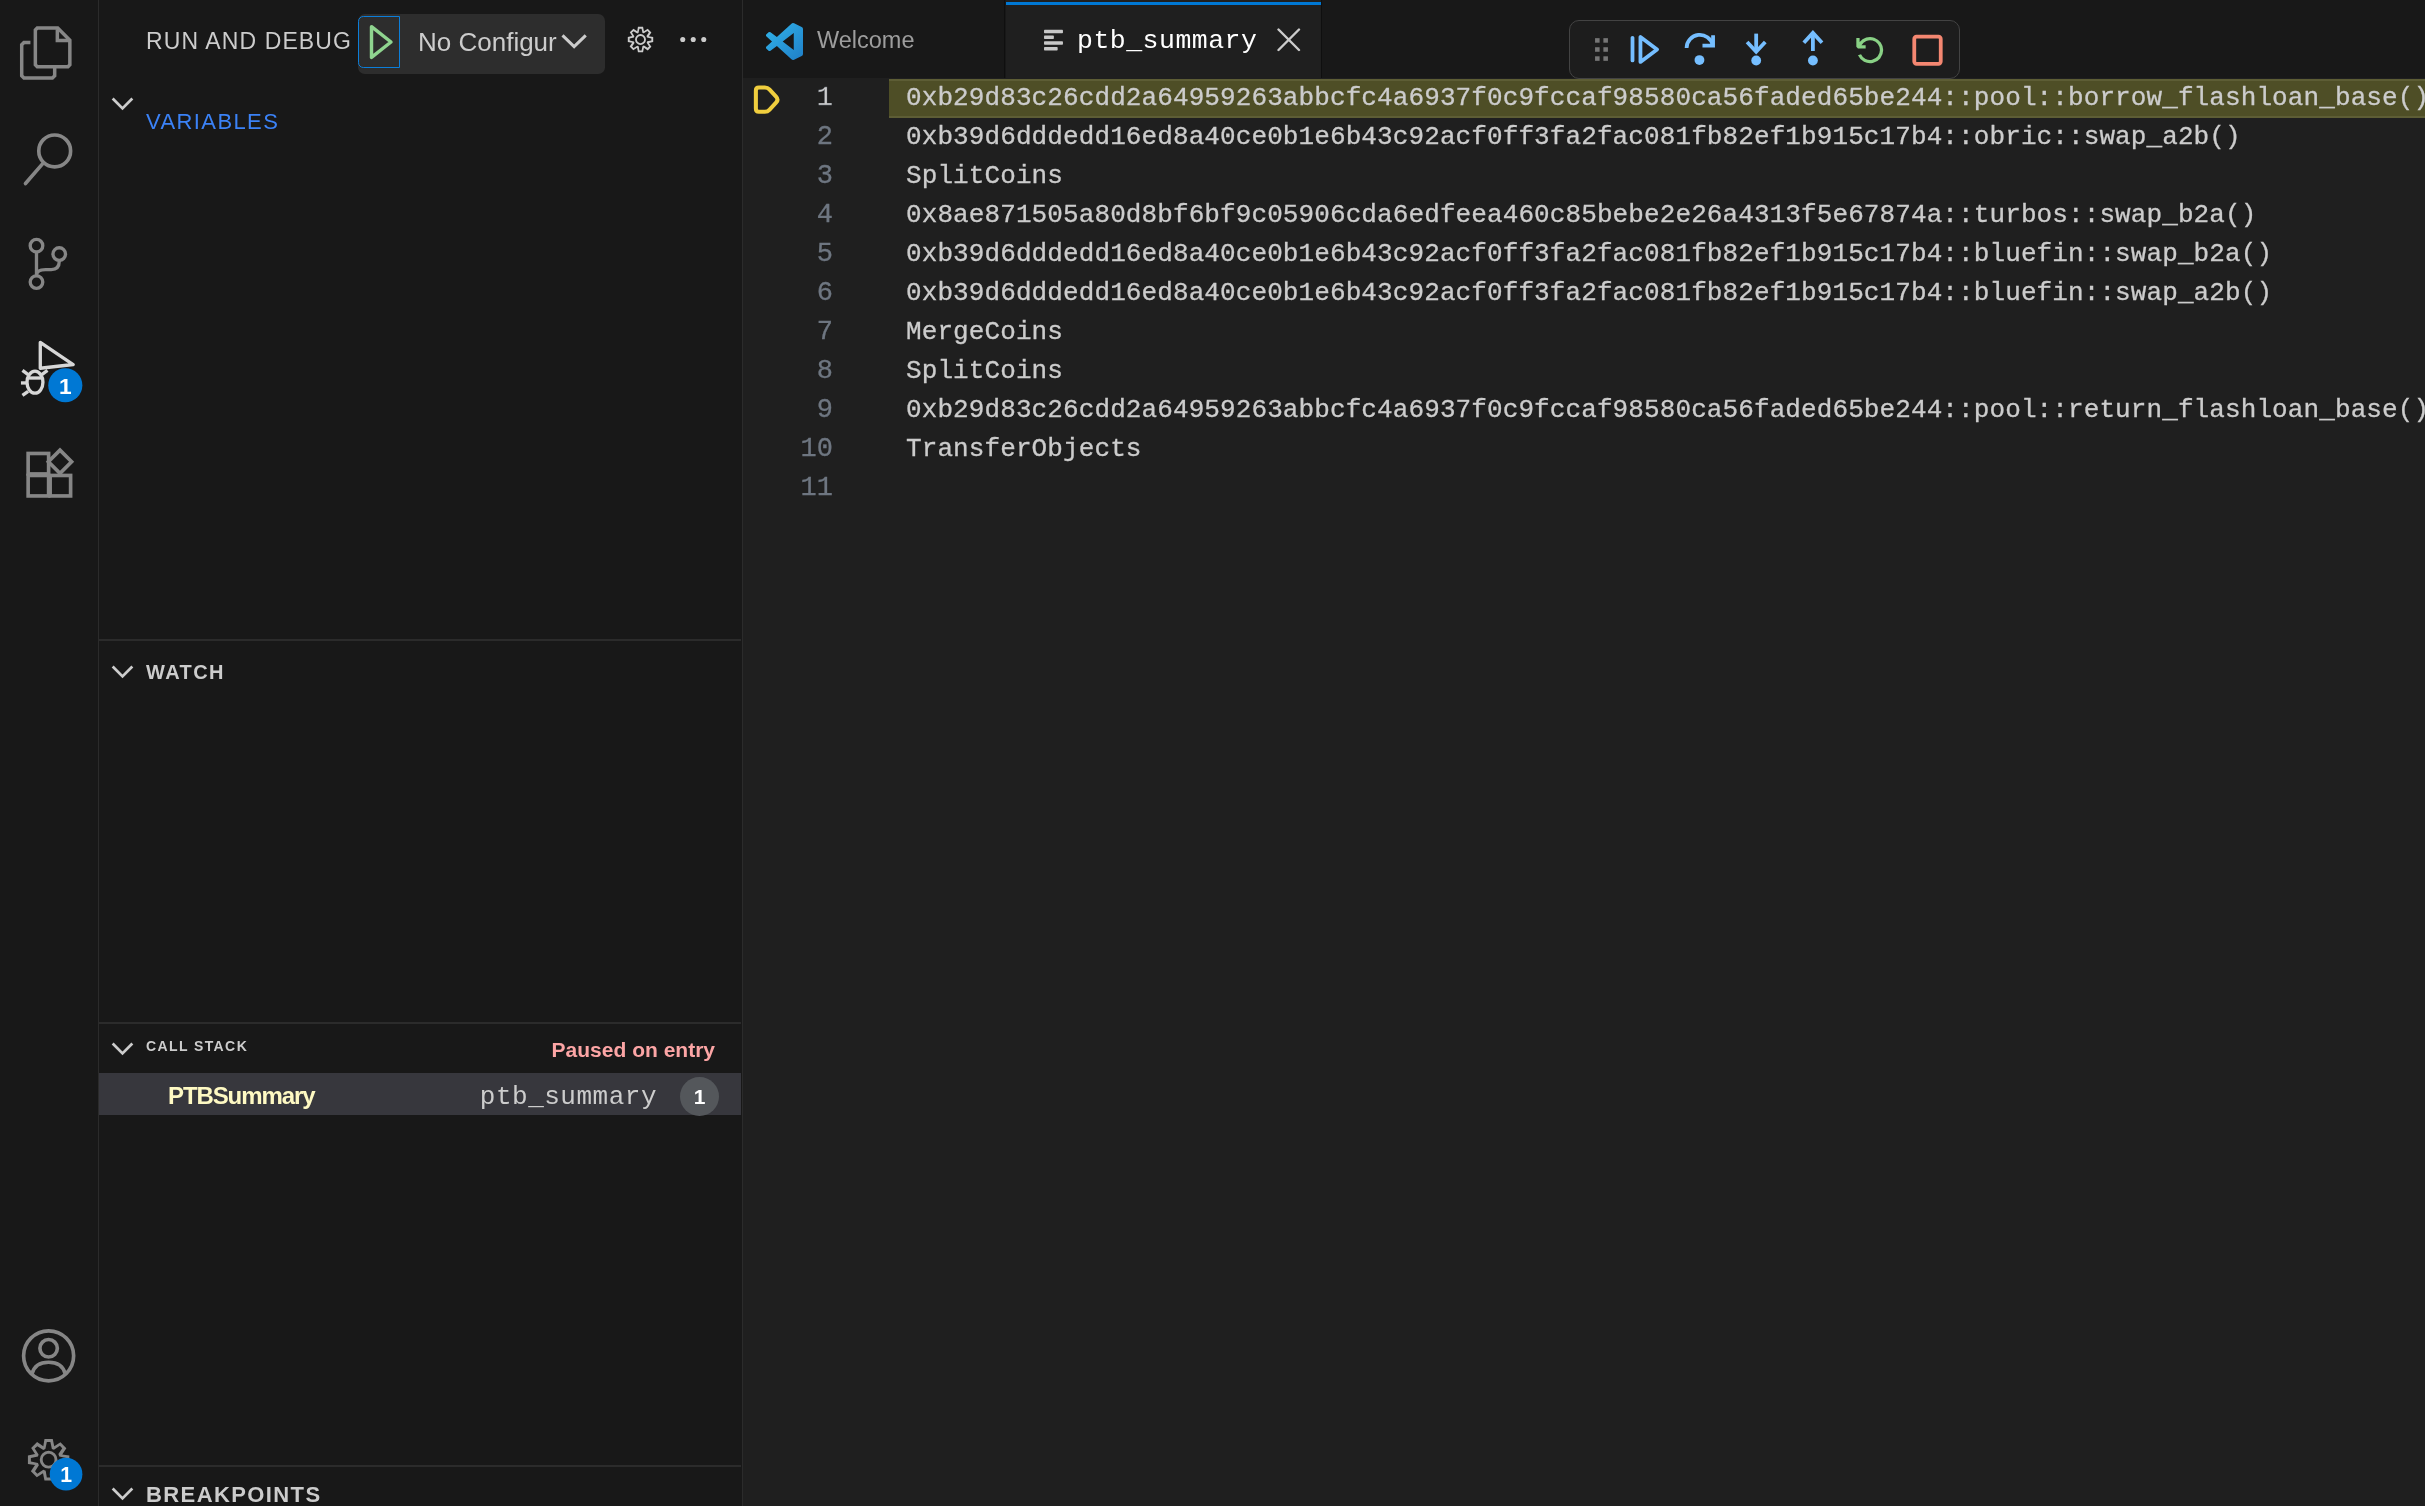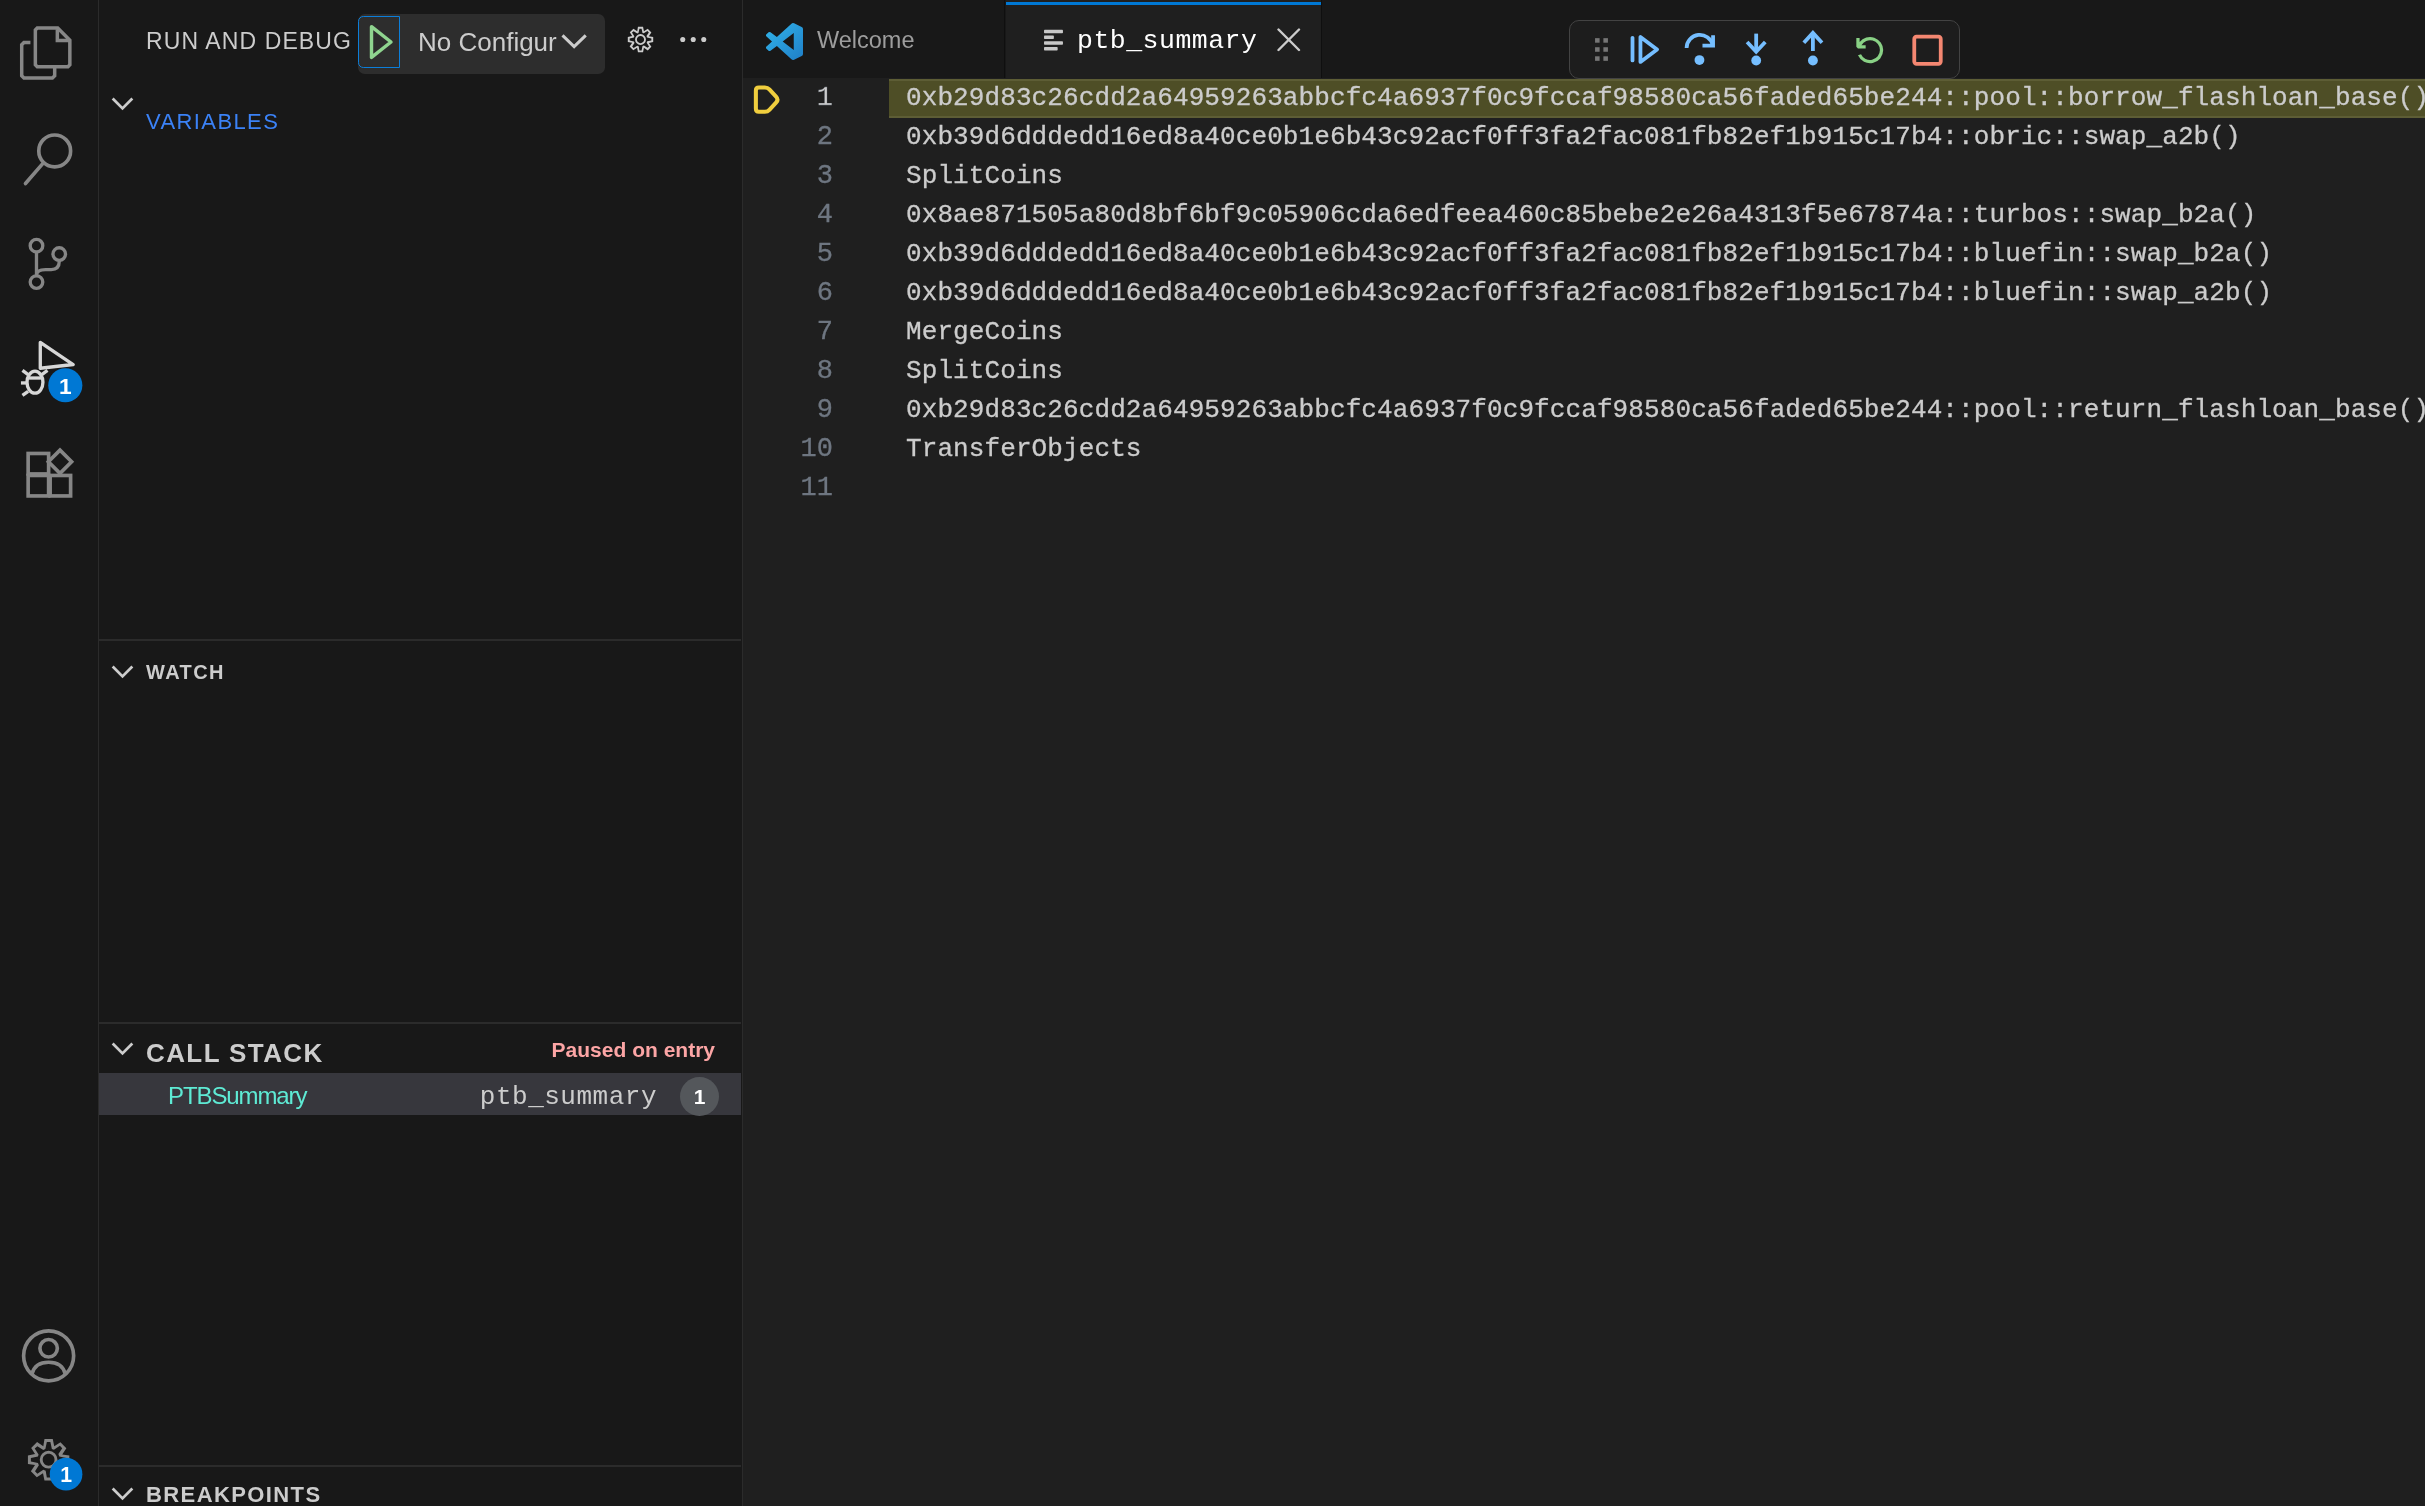--- a/index.html
+++ b/index.html
@@ -194,7 +194,7 @@
 <svg class="abs" style="left:111px;top:1042px;" width="23" height="14.4" viewBox="0 0 30 19">
       <path d="M2 2 L15 15 L28 2" fill="none" stroke="#cccccc" stroke-width="3.6"></path>
     </svg>
-<div class="abs" style="left:146px;top:1038px;font-size:26px;font-weight:bold;letter-spacing:1.4px;color:#cccccc;">CALL STACK</div>
+<div class="abs" style="left:146px;top:1038px;font-size:14px;font-weight:bold;letter-spacing:1.4px;color:#cccccc;">CALL STACK</div>
 <div class="abs" style="left:455px;top:1038px;width:260px;text-align:right;font-size:21px;font-weight:bold;color:#fca5a5;">Paused on entry</div>
 
 <div class="abs" style="left:99px;top:1073px;width:642px;height:42px;background:#37373d;"></div>

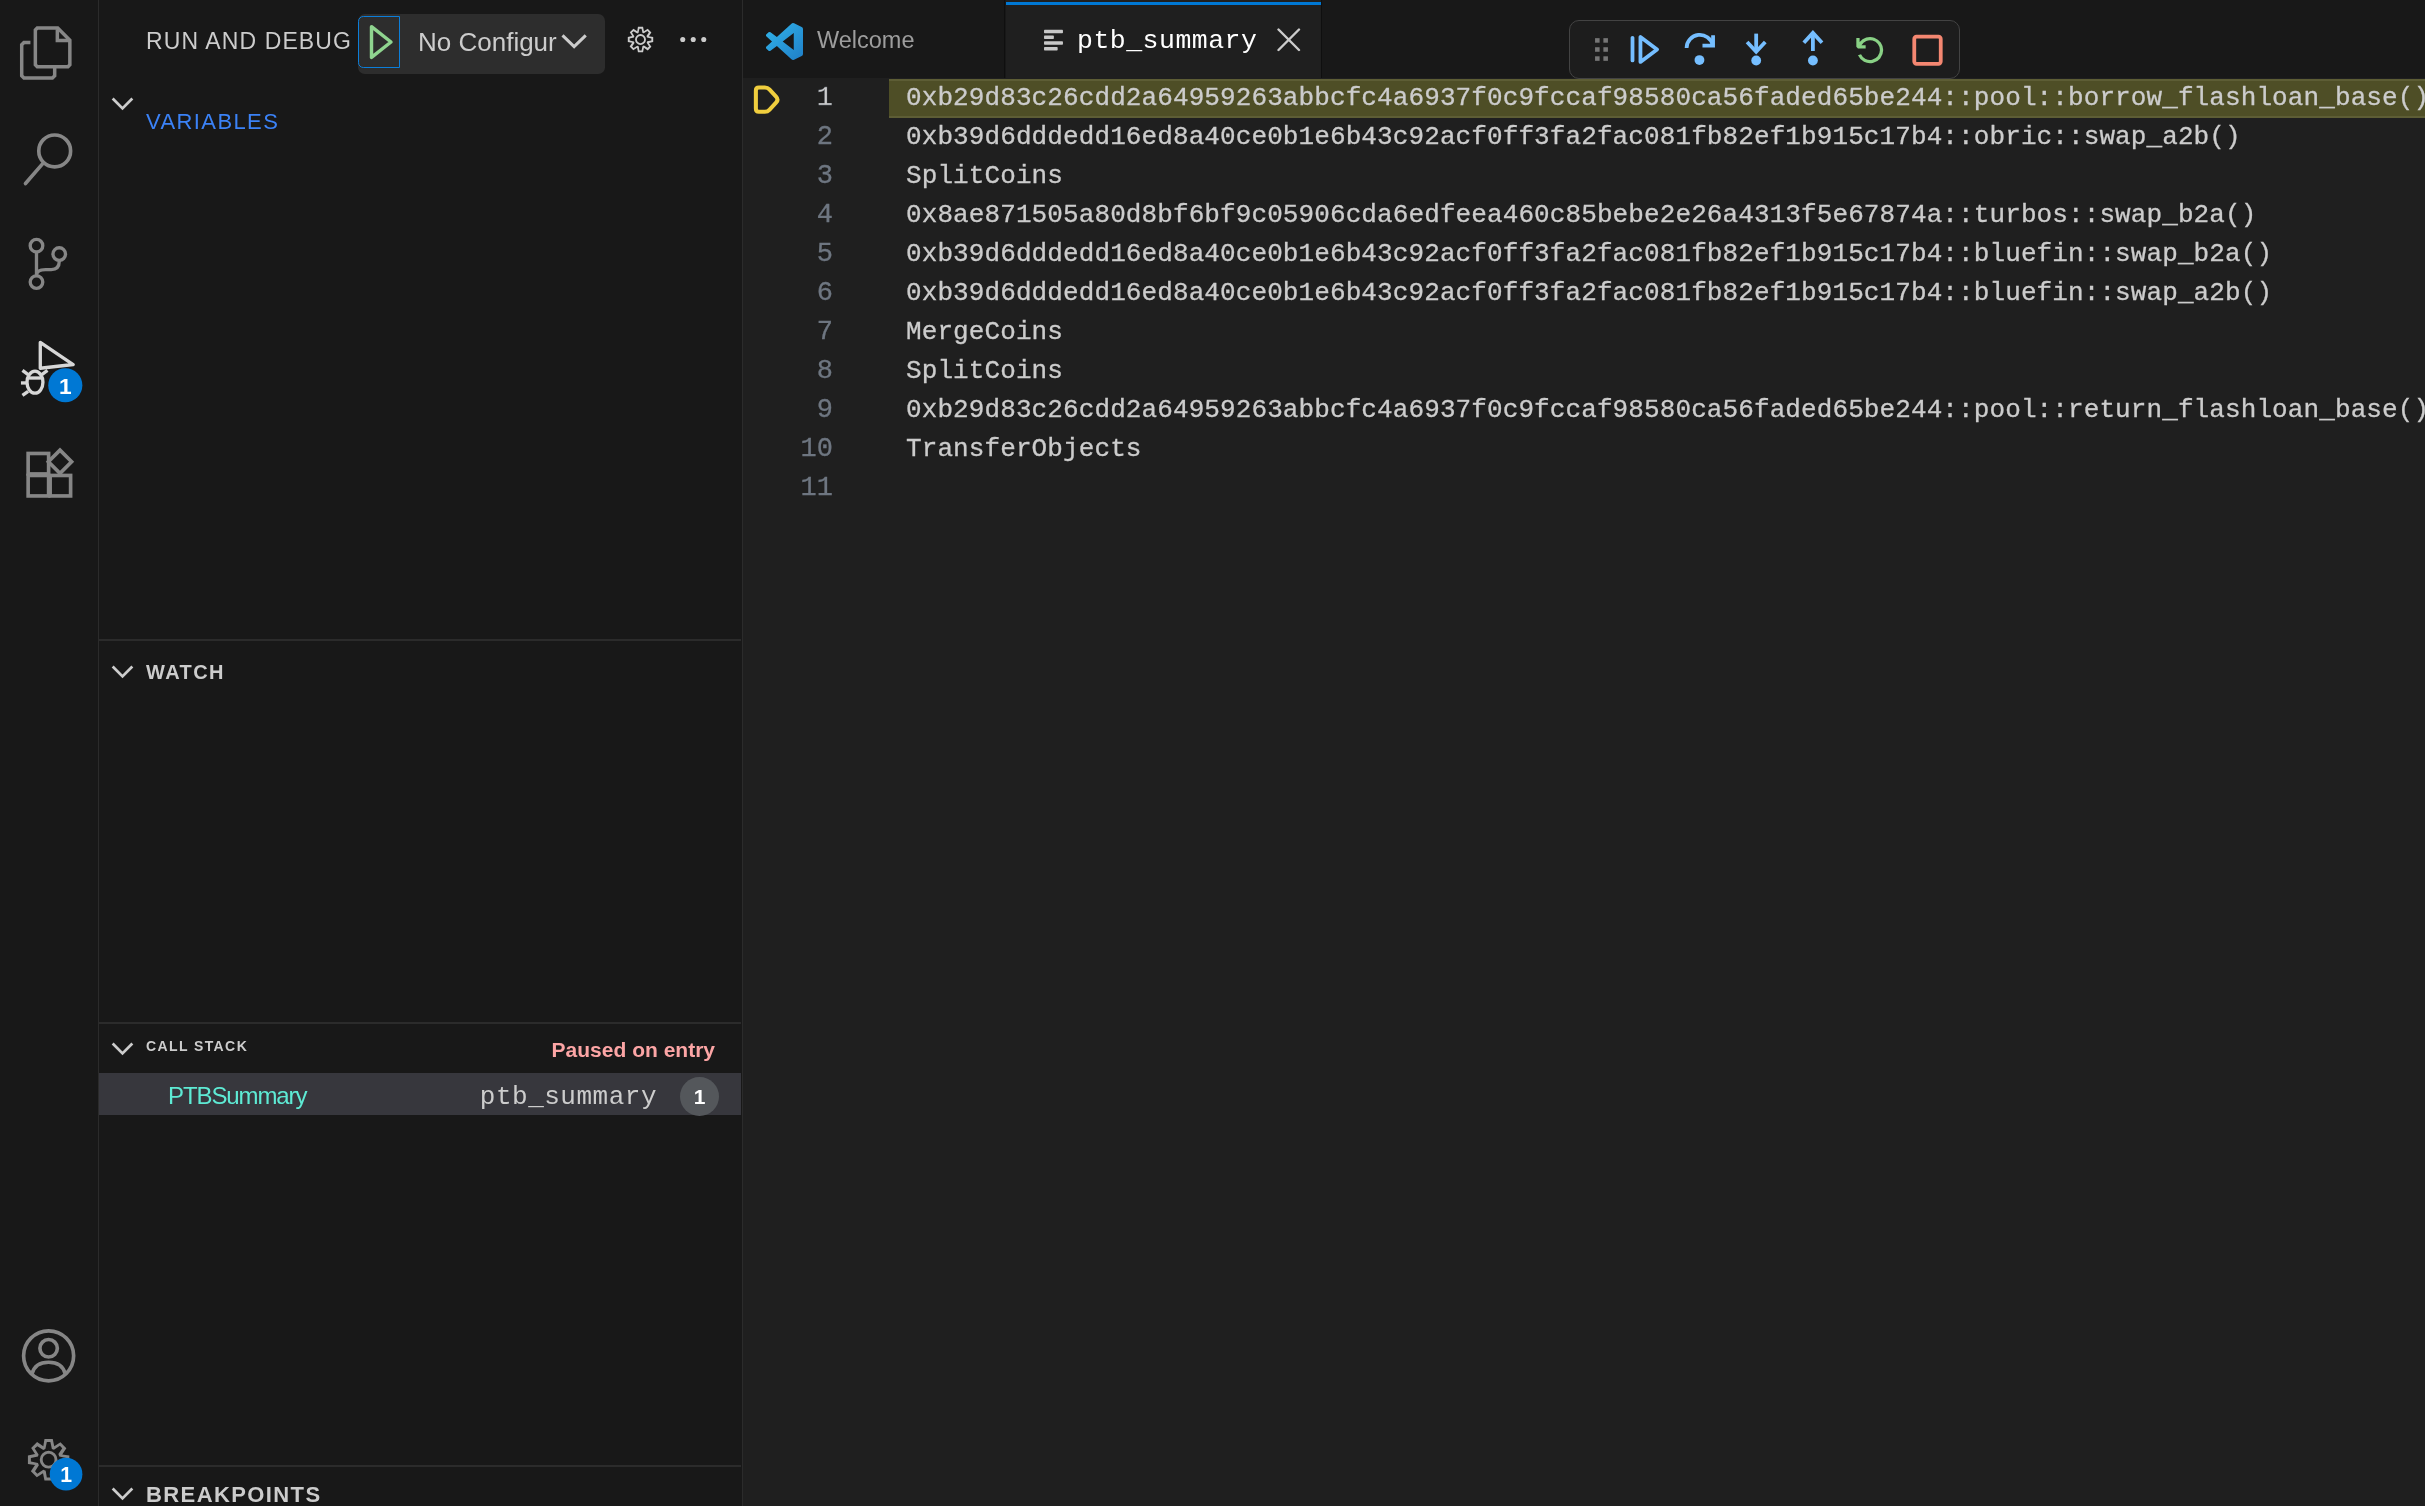--- a/index.html
+++ b/index.html
@@ -198,7 +198,7 @@
 <div class="abs" style="left:455px;top:1038px;width:260px;text-align:right;font-size:21px;font-weight:bold;color:#fca5a5;">Paused on entry</div>
 
 <div class="abs" style="left:99px;top:1073px;width:642px;height:42px;background:#37373d;"></div>
-<div class="abs" style="left:168px;top:1082px;font-size:24px;letter-spacing:-1.1px;color:#5eead4;">PTBSummary</div>
+<div class="abs" style="left:168px;top:1082px;font-size:24px;letter-spacing:-1.1px;color:#fef9c3;font-weight:bold;">PTBSummary</div>
 <div class="abs" style="left:417px;top:1082px;width:240px;text-align:right;font-family:'Liberation Mono',monospace;font-size:26px;letter-spacing:0.5px;color:#cccccc;">ptb_summary</div>
 <div class="abs" style="left:680px;top:1077px;width:39px;height:39px;border-radius:20px;background:#54575b;color:#ffffff;font-size:21px;font-weight:bold;text-align:center;line-height:39px;">1</div>
 

